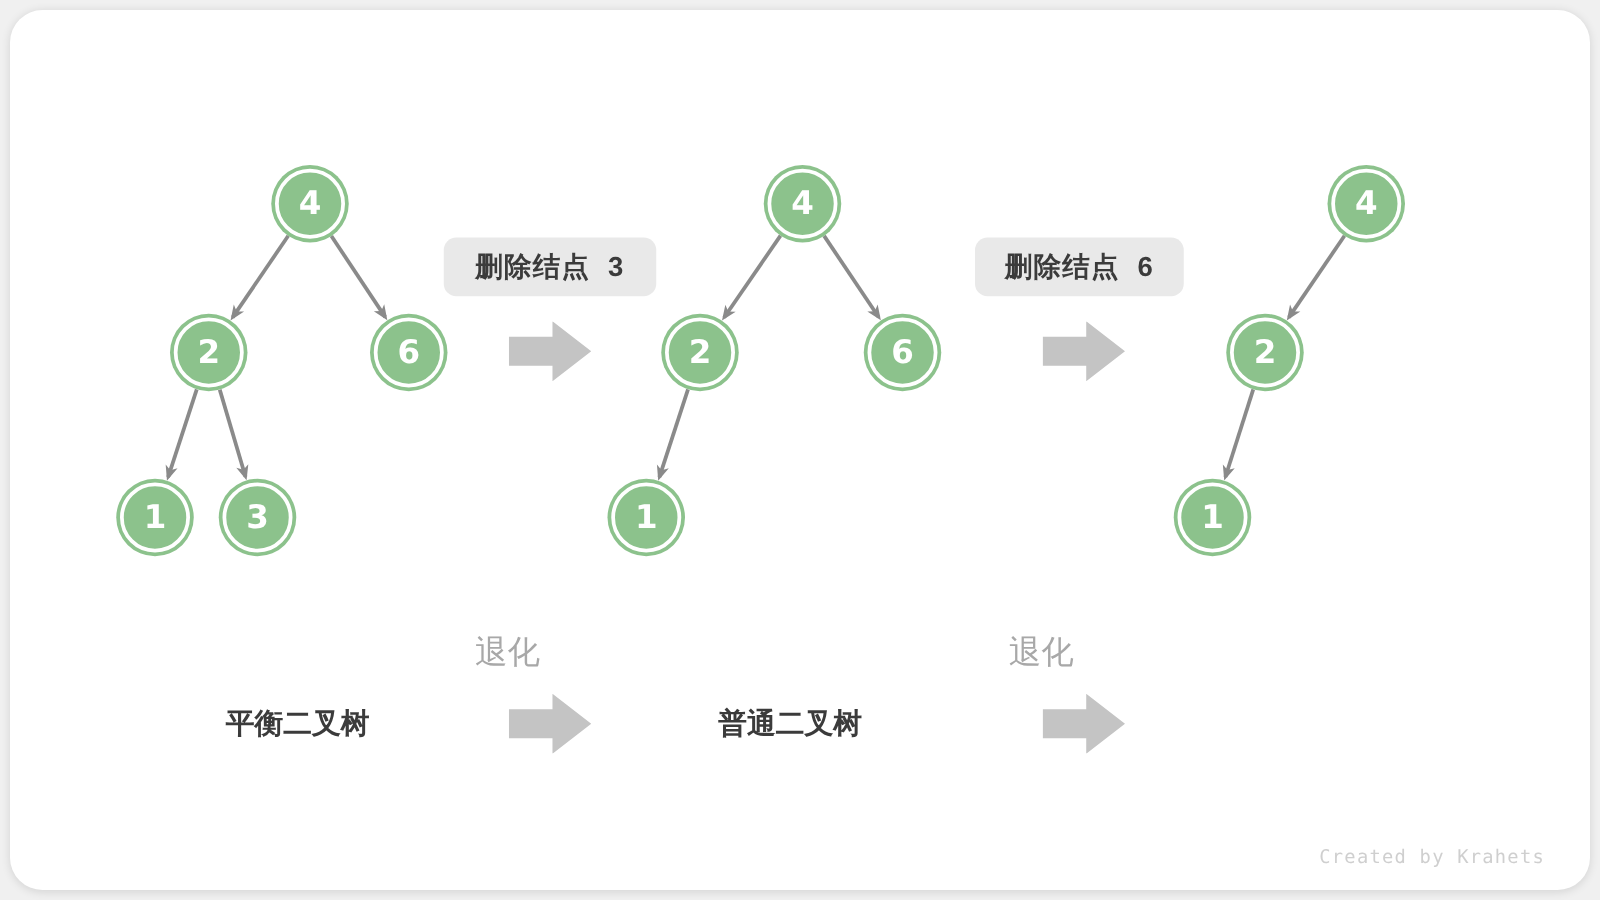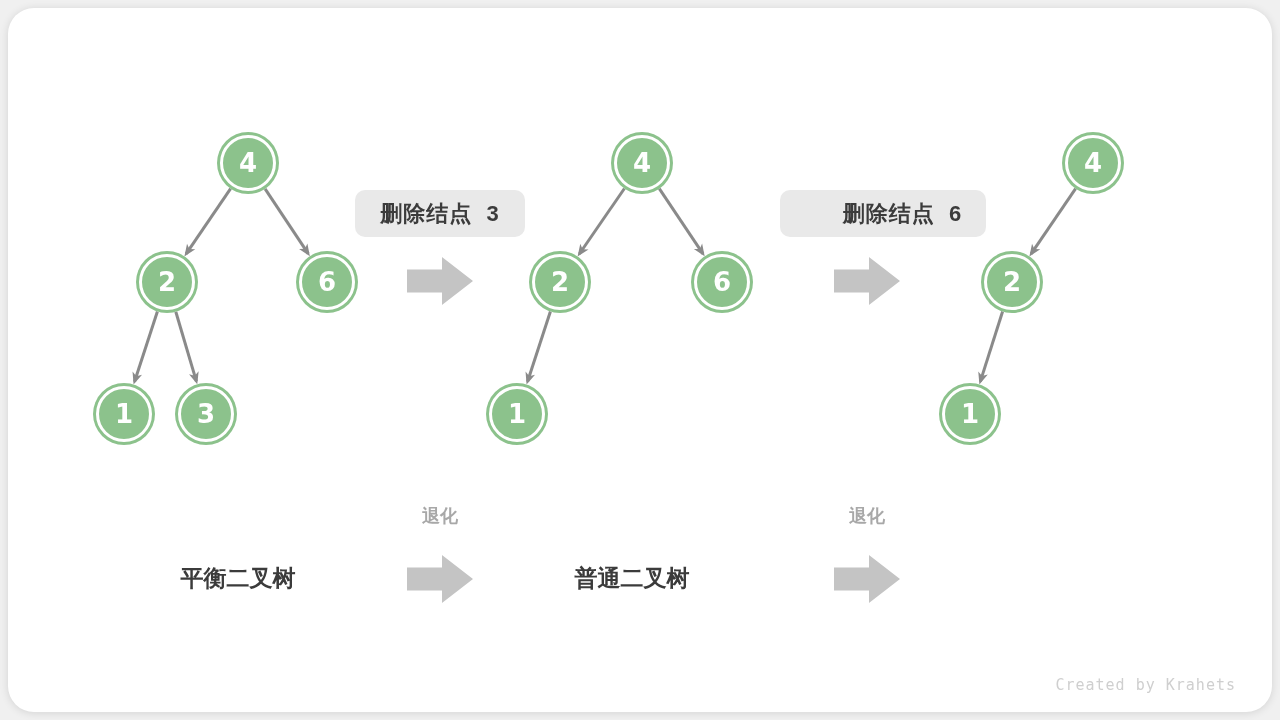--- a/index.html
+++ b/index.html
@@ -35,7 +35,7 @@
     letter-spacing:1px;
   }
   .badge-1{left:355px;top:190px;width:170px;height:47px;}
-  .badge-2{left:780px;top:190px;width:167px;height:47px;padding-left:39px;}
+  .badge-2{left:780px;top:190px;width:167px;height:47px;}
   .block-arrow{
     position:absolute;width:66px;height:48px;
     background:var(--block-arrow,#c4c4c4);

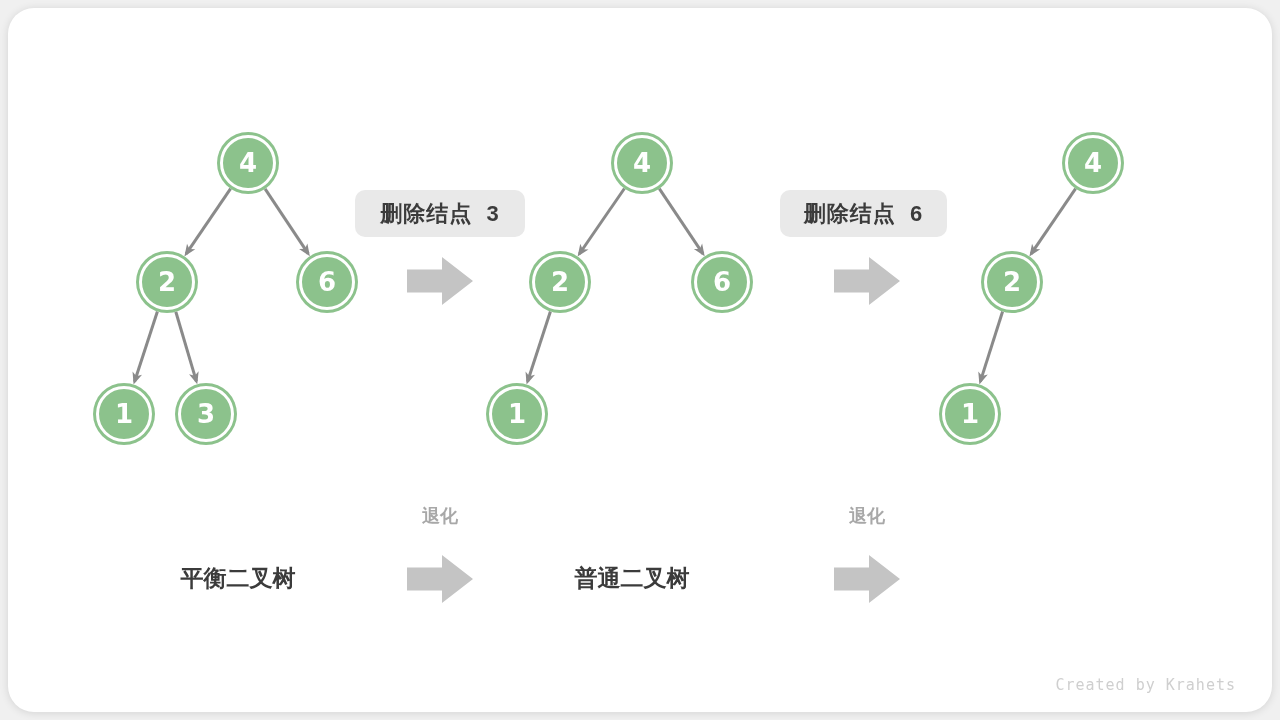--- a/index.html
+++ b/index.html
@@ -46,8 +46,8 @@
   .arrow-bottom-1{left:407px;top:555px;}
   .arrow-bottom-2{left:834px;top:555px;}
   .degrade{
-    position:absolute;width:120px;text-align:center;
-    font-size:18px;font-weight:700;color:var(--degrade-text,#a8a8a8);
+    position:absolute;width:120px;
+    font-size:26px;font-weight:400;color:var(--degrade-text,#a8a8a8);
   }
   .degrade-1{left:380px;top:504px;}
   .degrade-2{left:807px;top:504px;}

